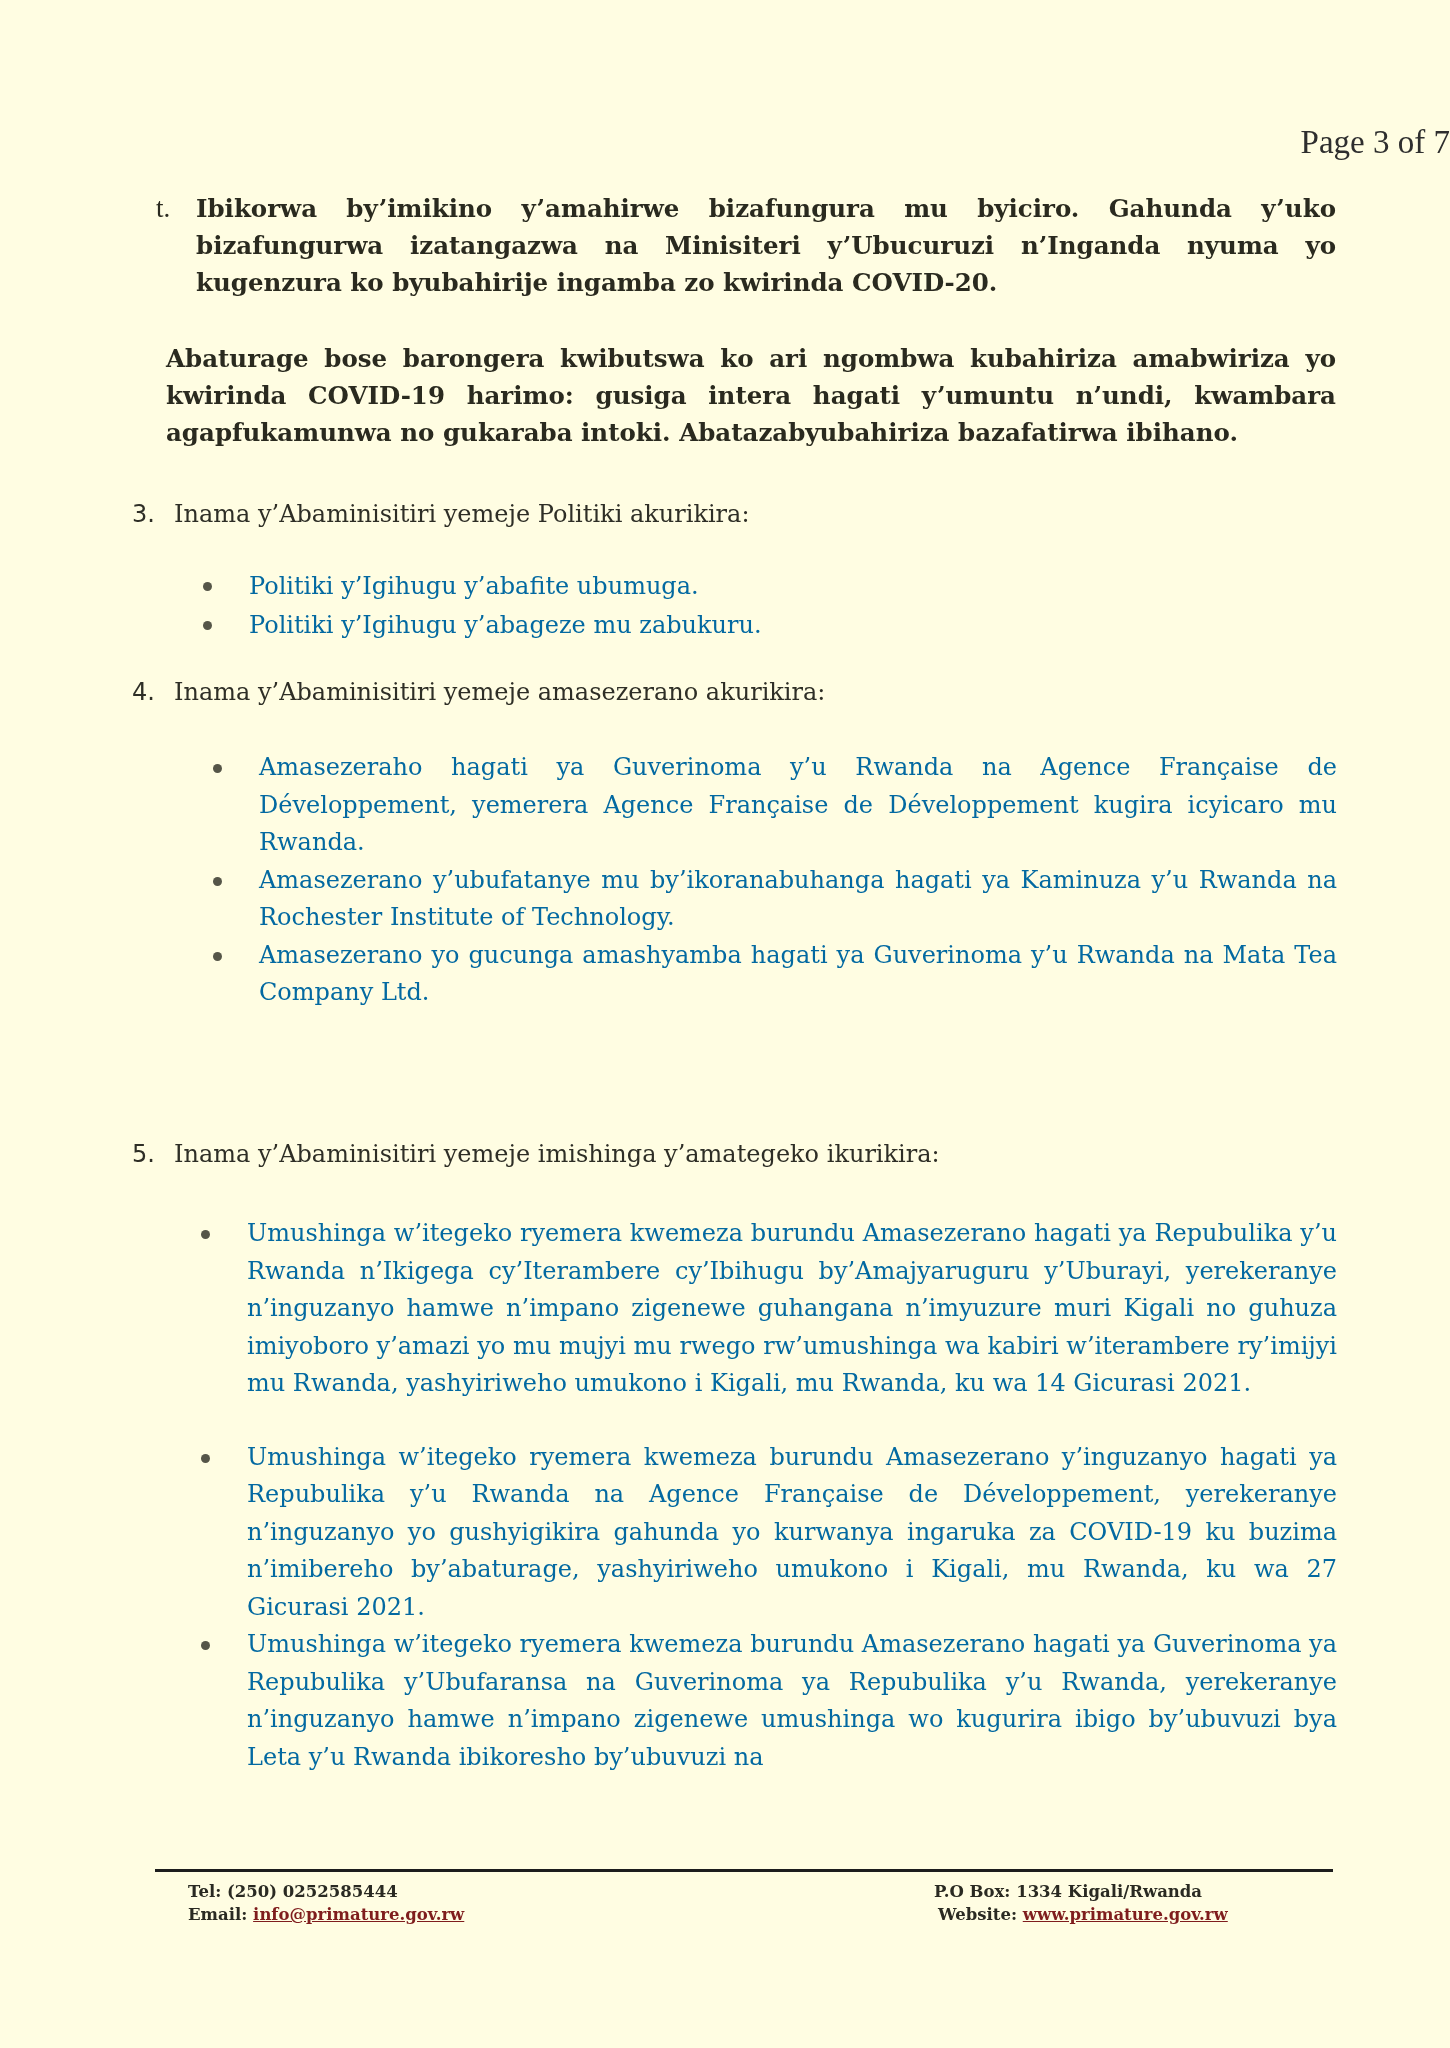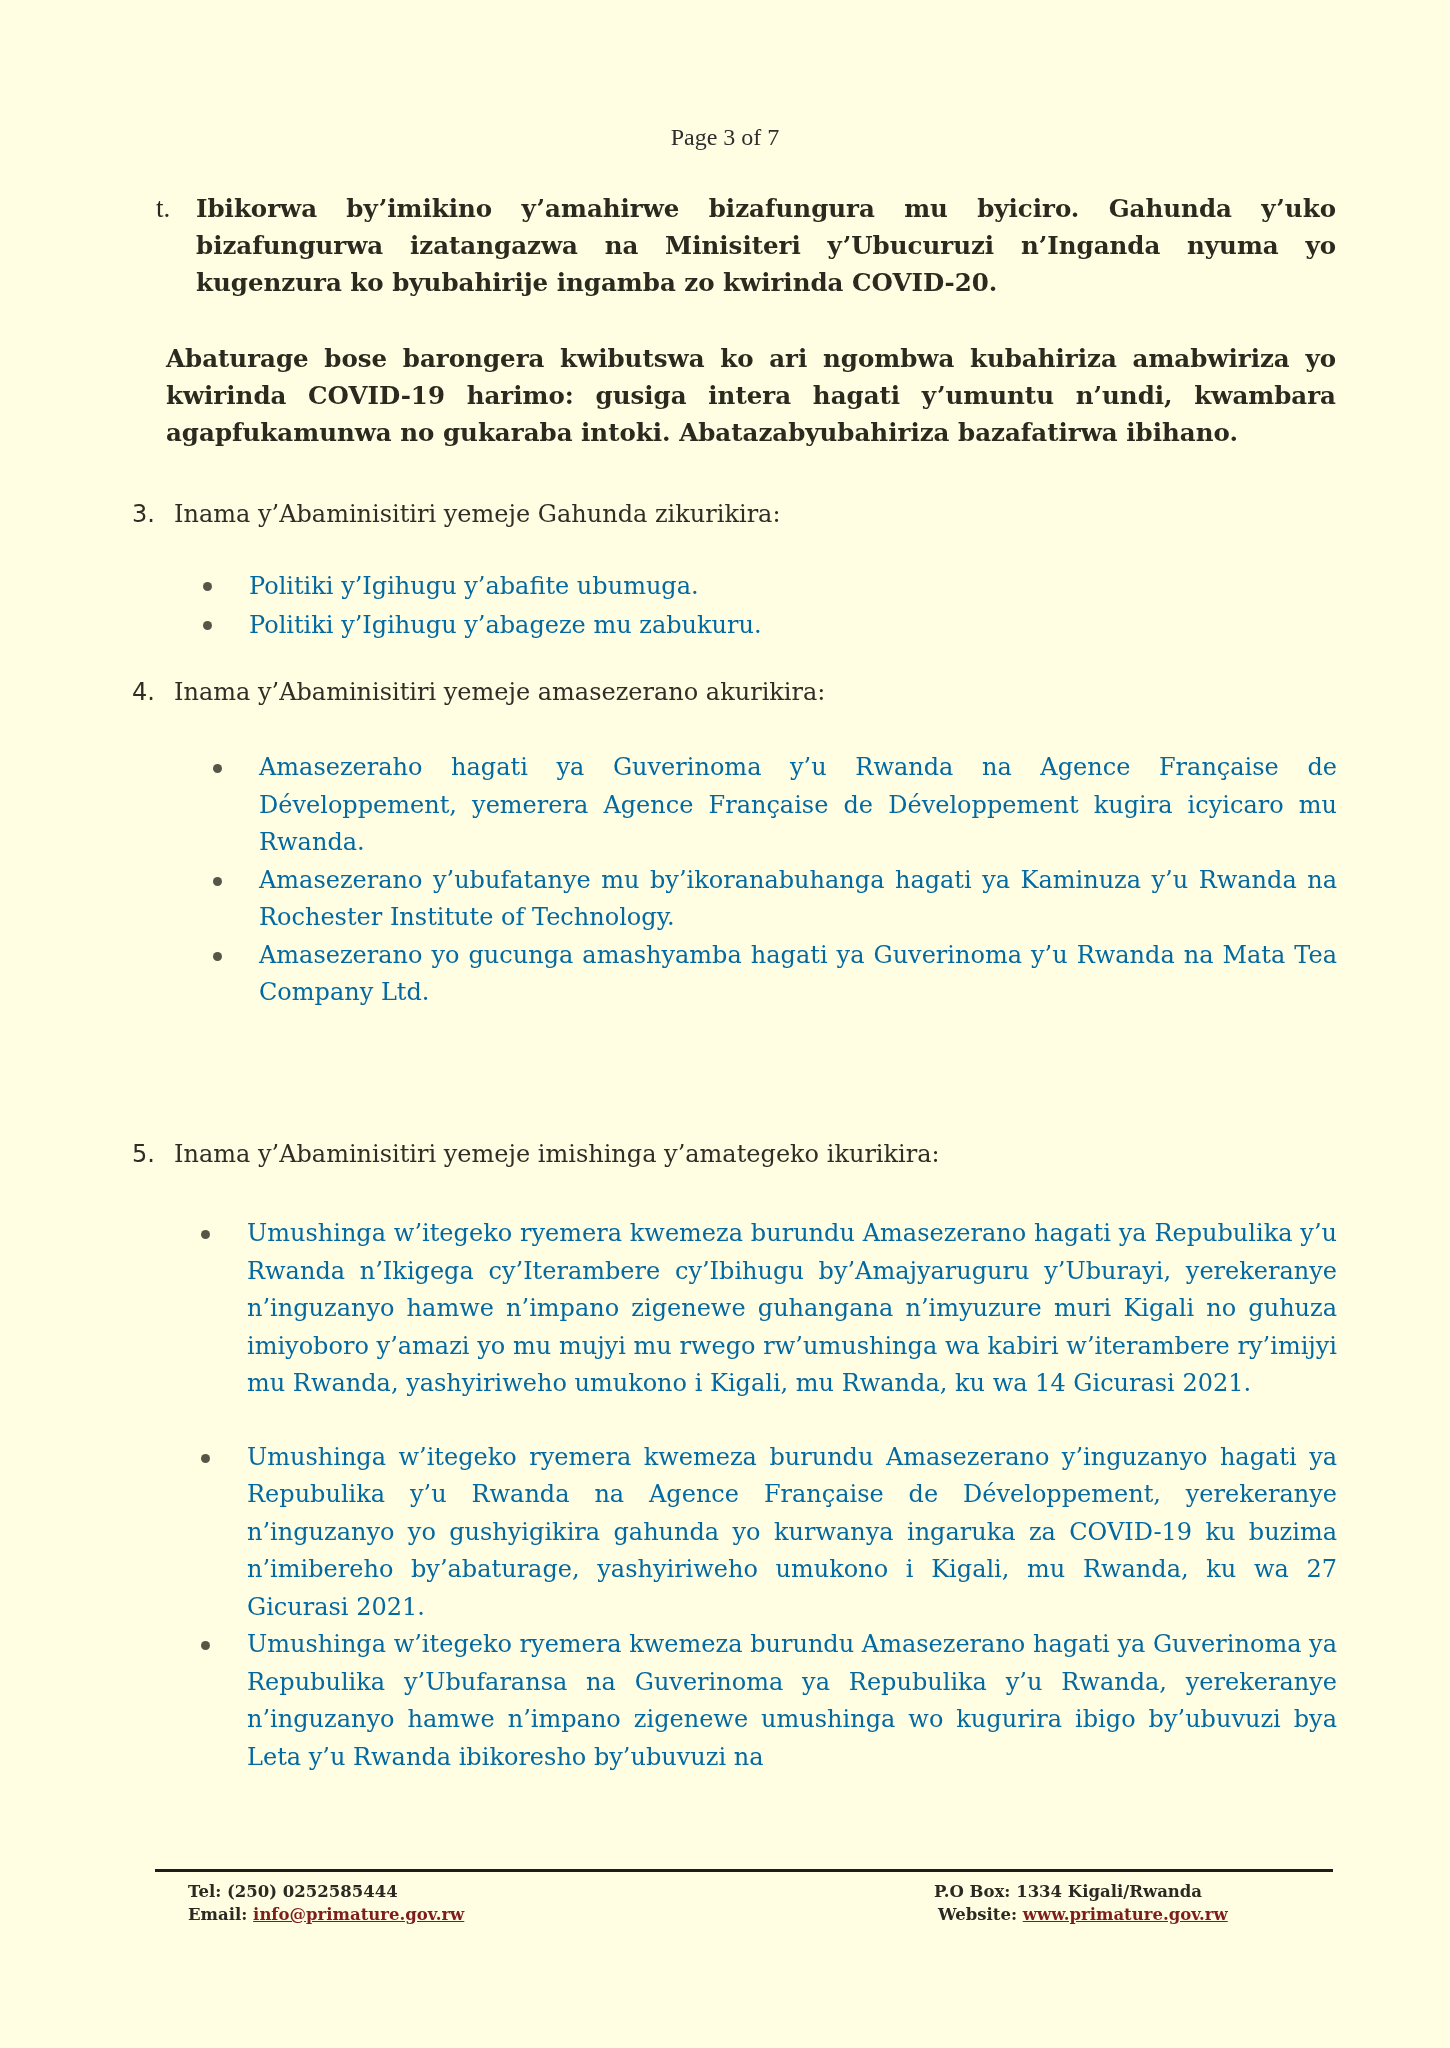--- a/index.html
+++ b/index.html
@@ -19,9 +19,9 @@
       top: 124px;
       left: 0;
       width: 1450px;
-      text-align: center;
+      text-align: right;
       font-family: "Liberation Serif", serif;
-      font-size: 24px;
+      font-size: 33px;
       color: #2e2e2e;
     }
     .bold-block {

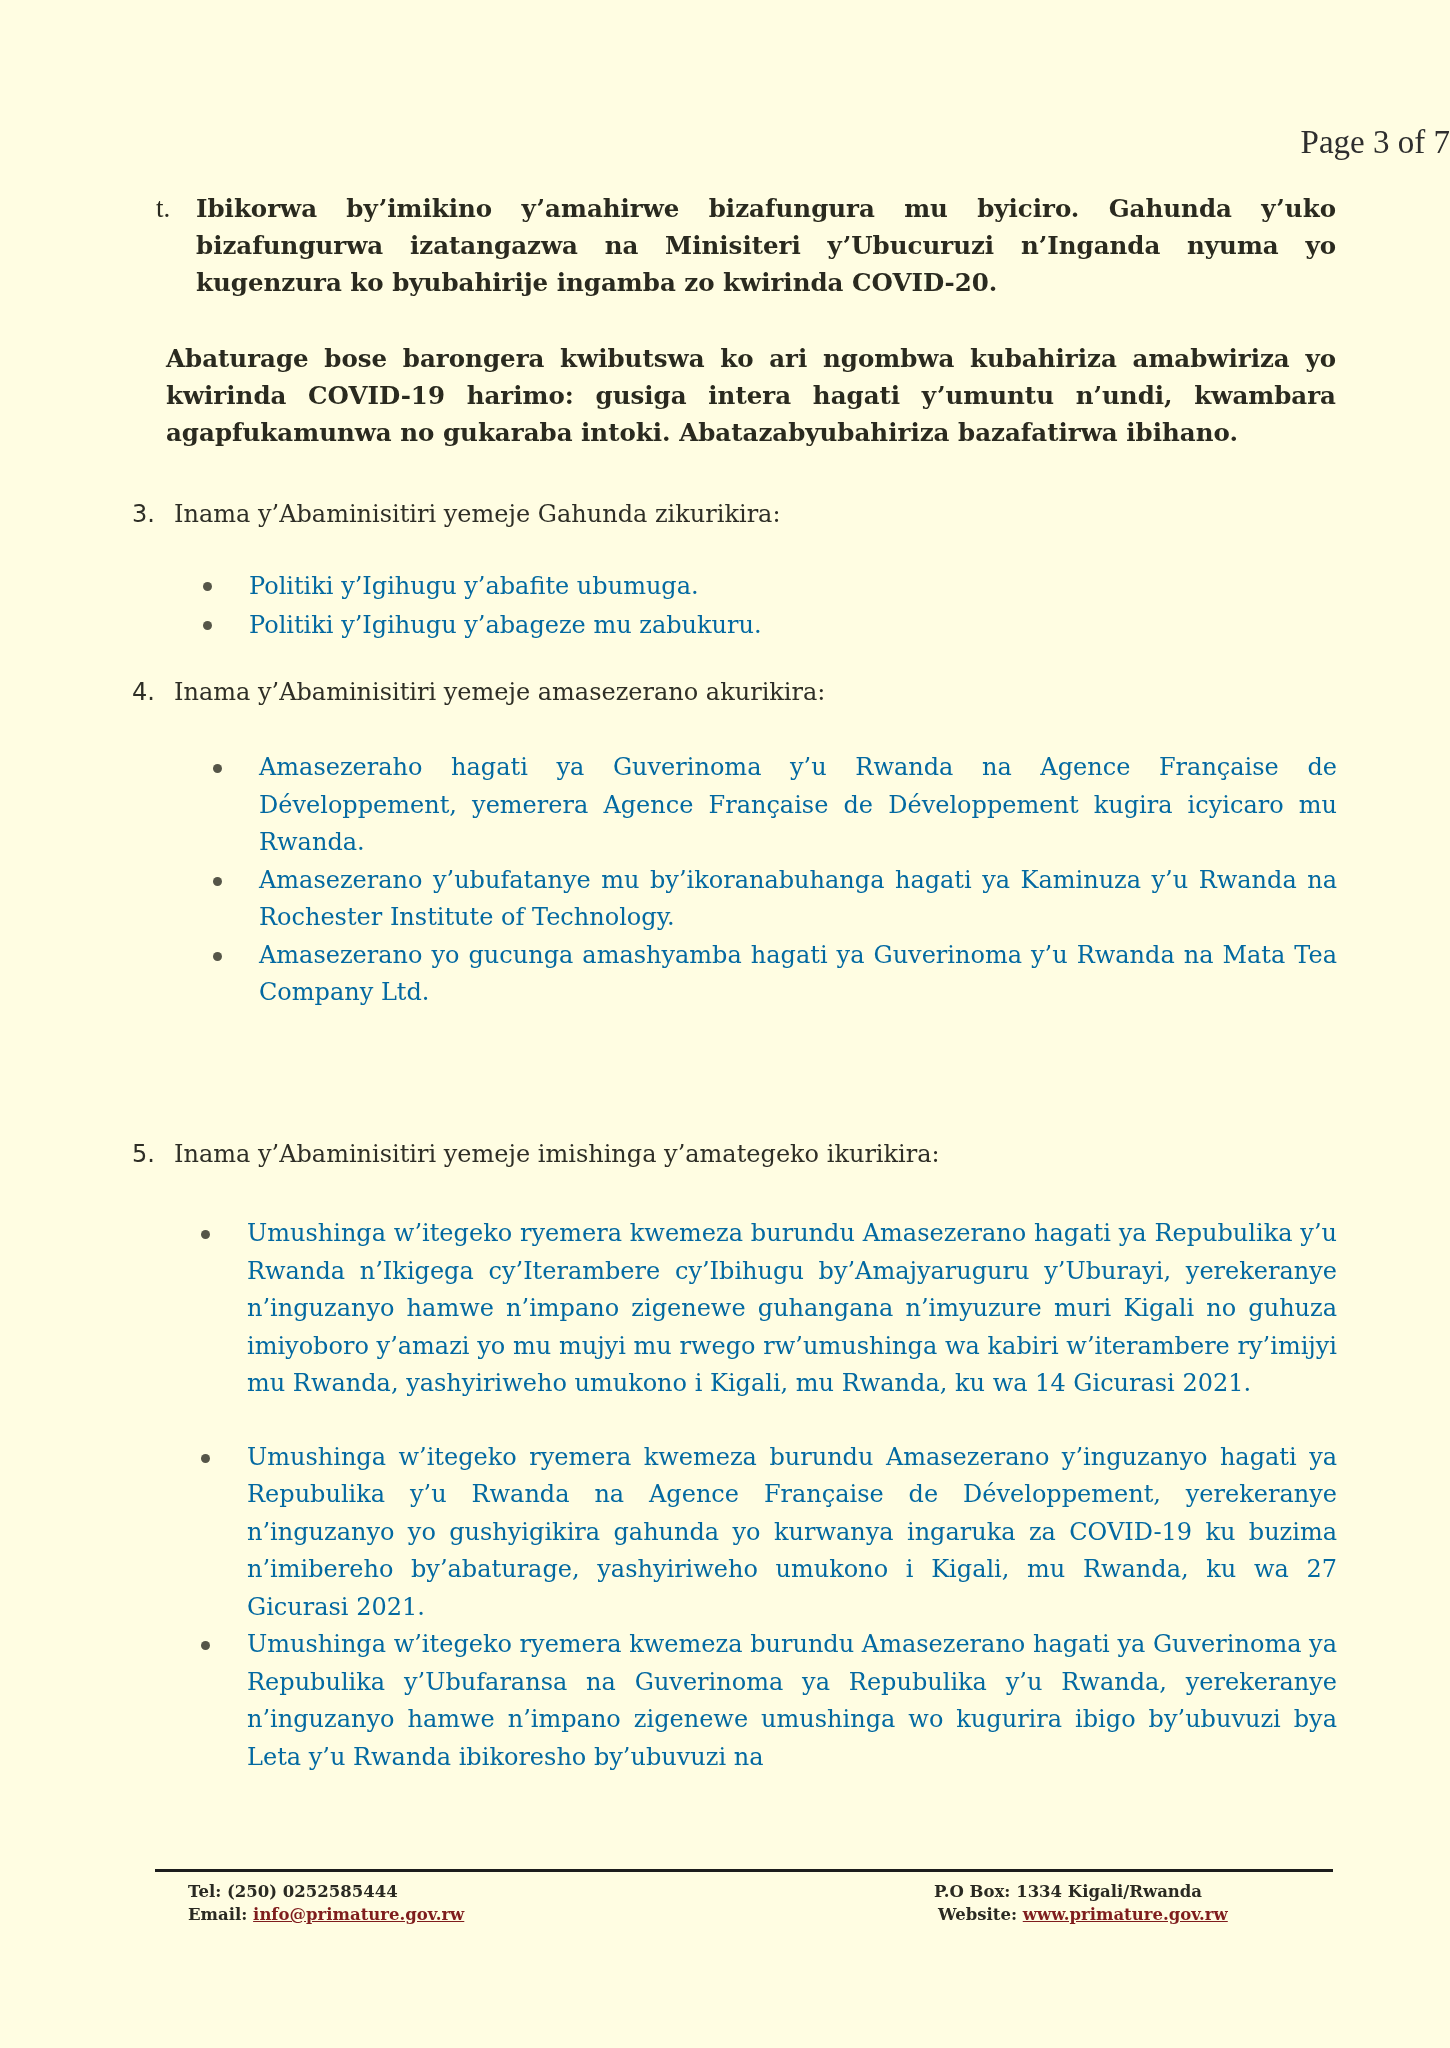--- a/index.html
+++ b/index.html
@@ -142,7 +142,7 @@
 <div class="section" id="s3">
   <div class="section-heading">
     <span class="num">3.</span>
-    <span class="label">Inama y’Abaminisitiri yemeje Gahunda zikurikira:</span>
+    <span class="label">Inama y’Abaminisitiri yemeje Politiki akurikira:</span>
   </div>
   <ul class="bullets">
     <li><span class="dot"></span><span>Politiki y’Igihugu y’abafite ubumuga.</span></li>

